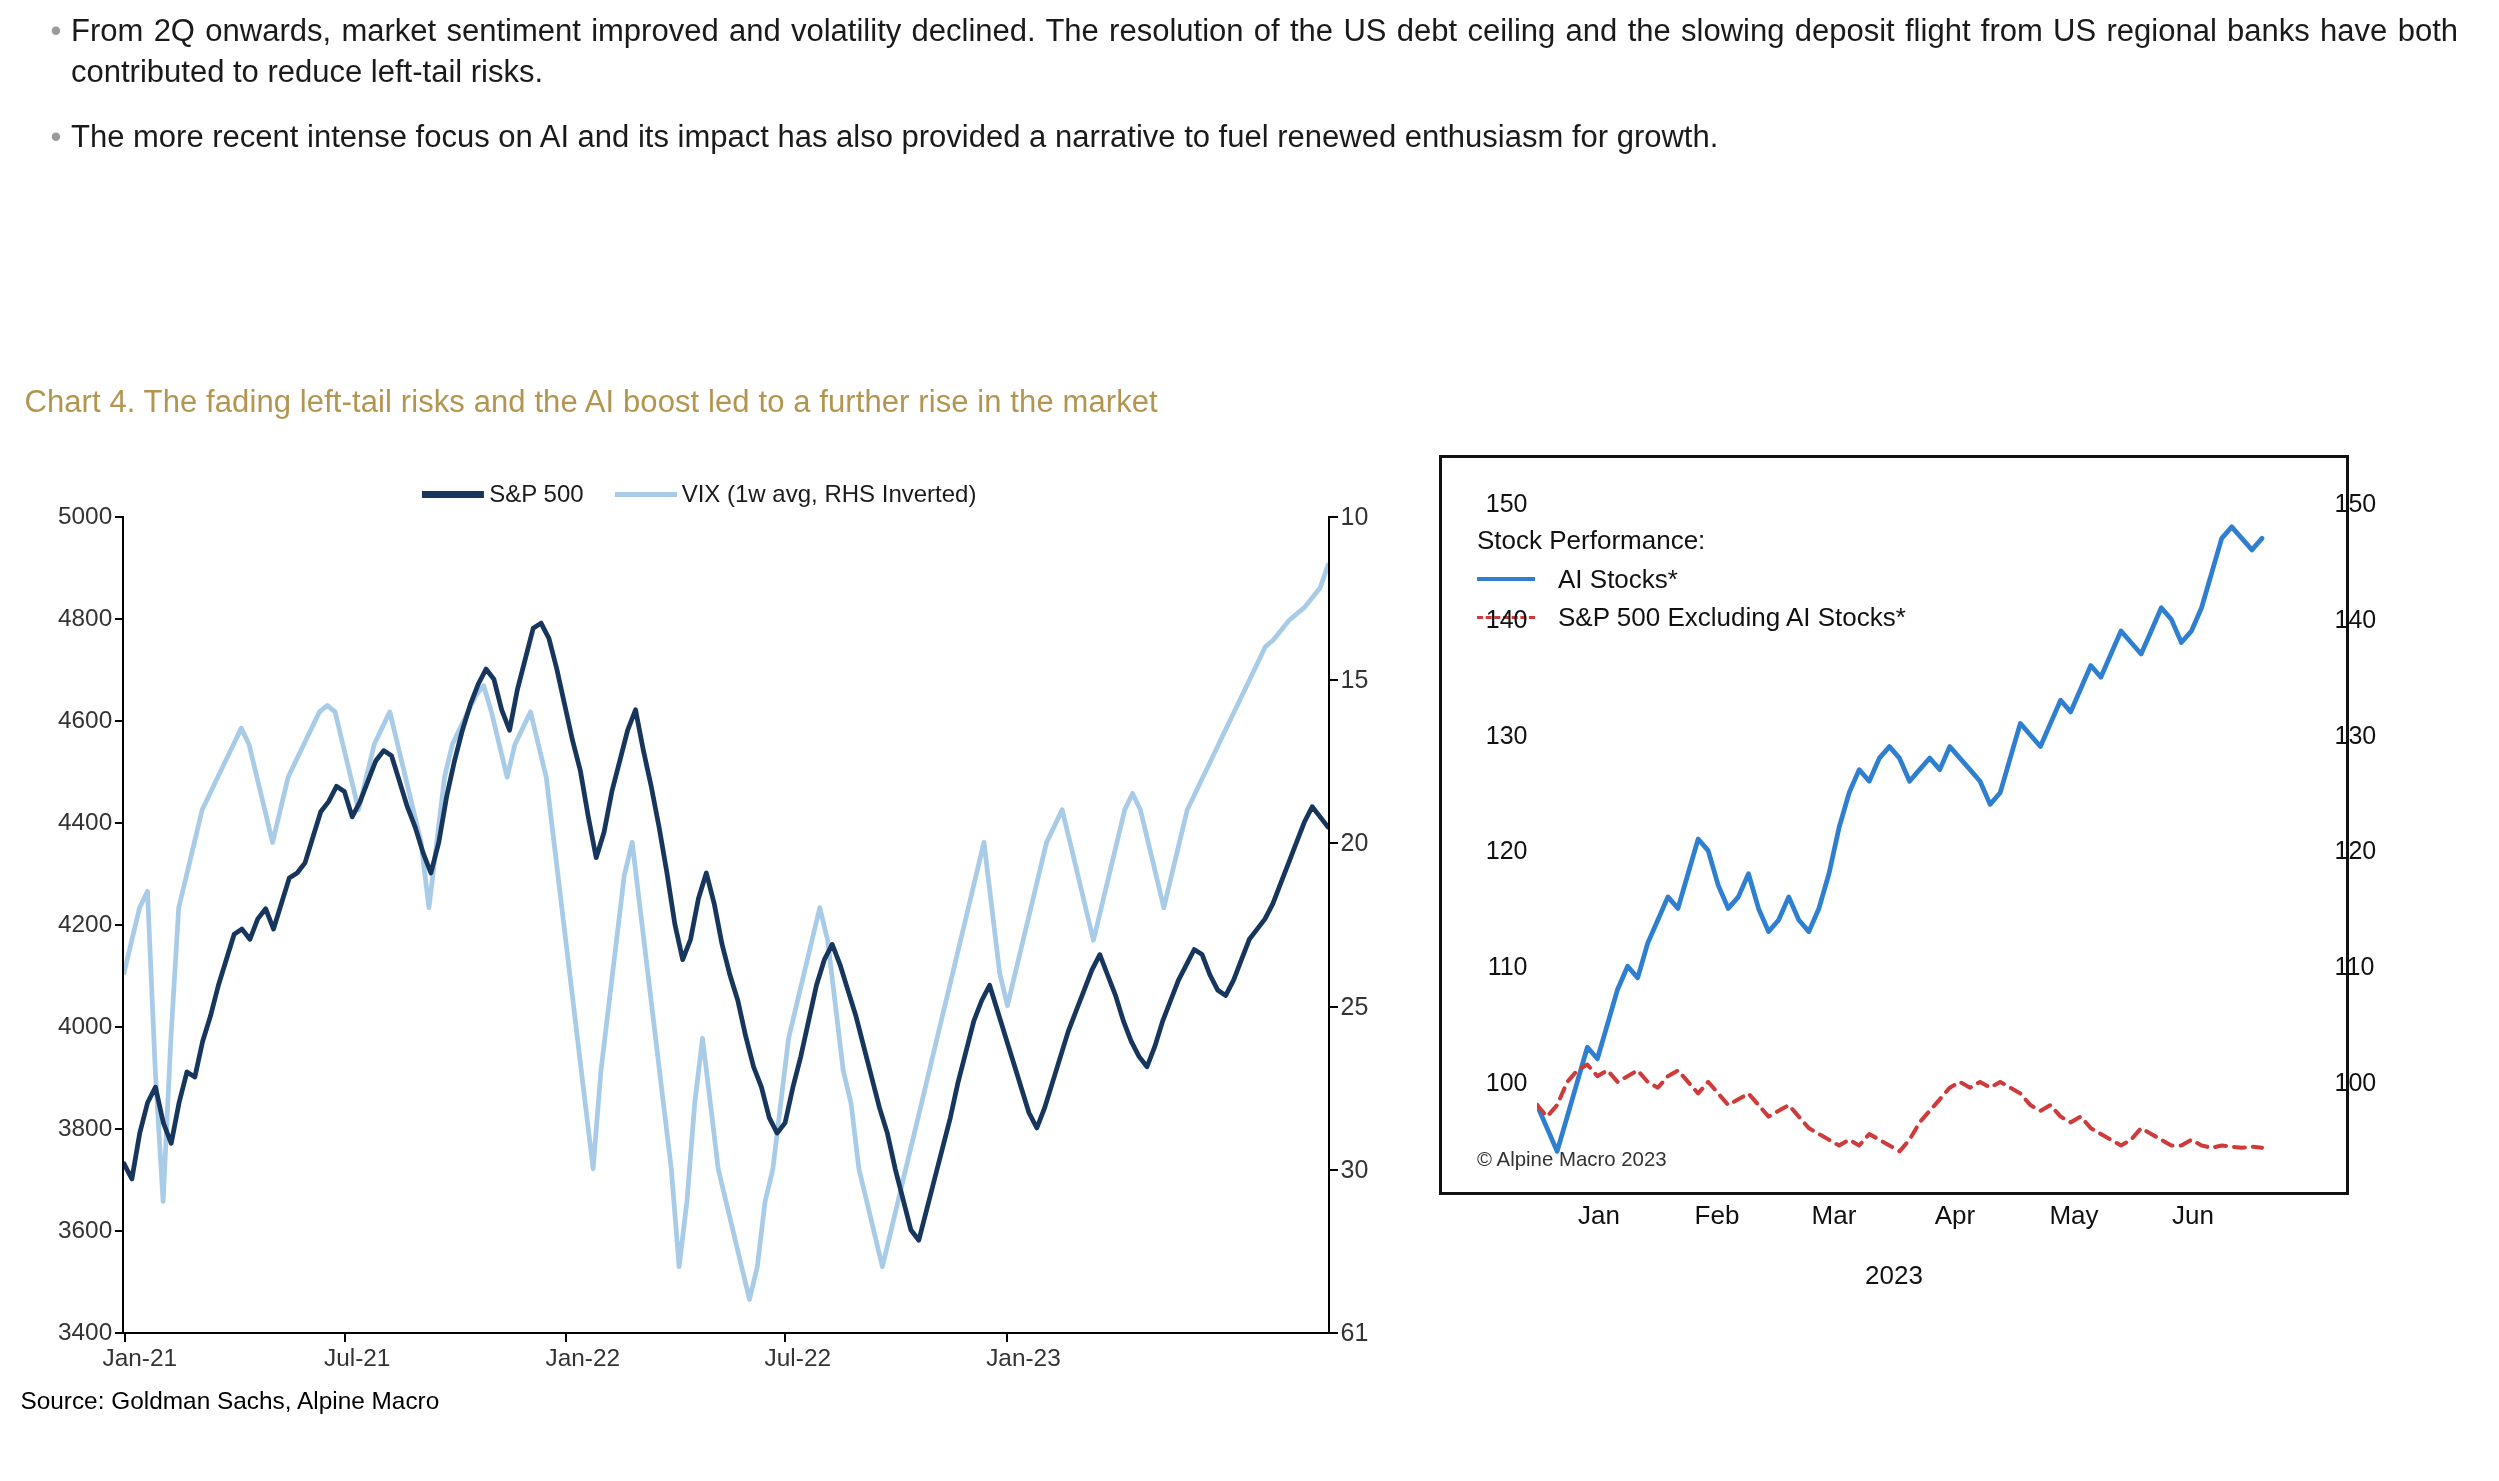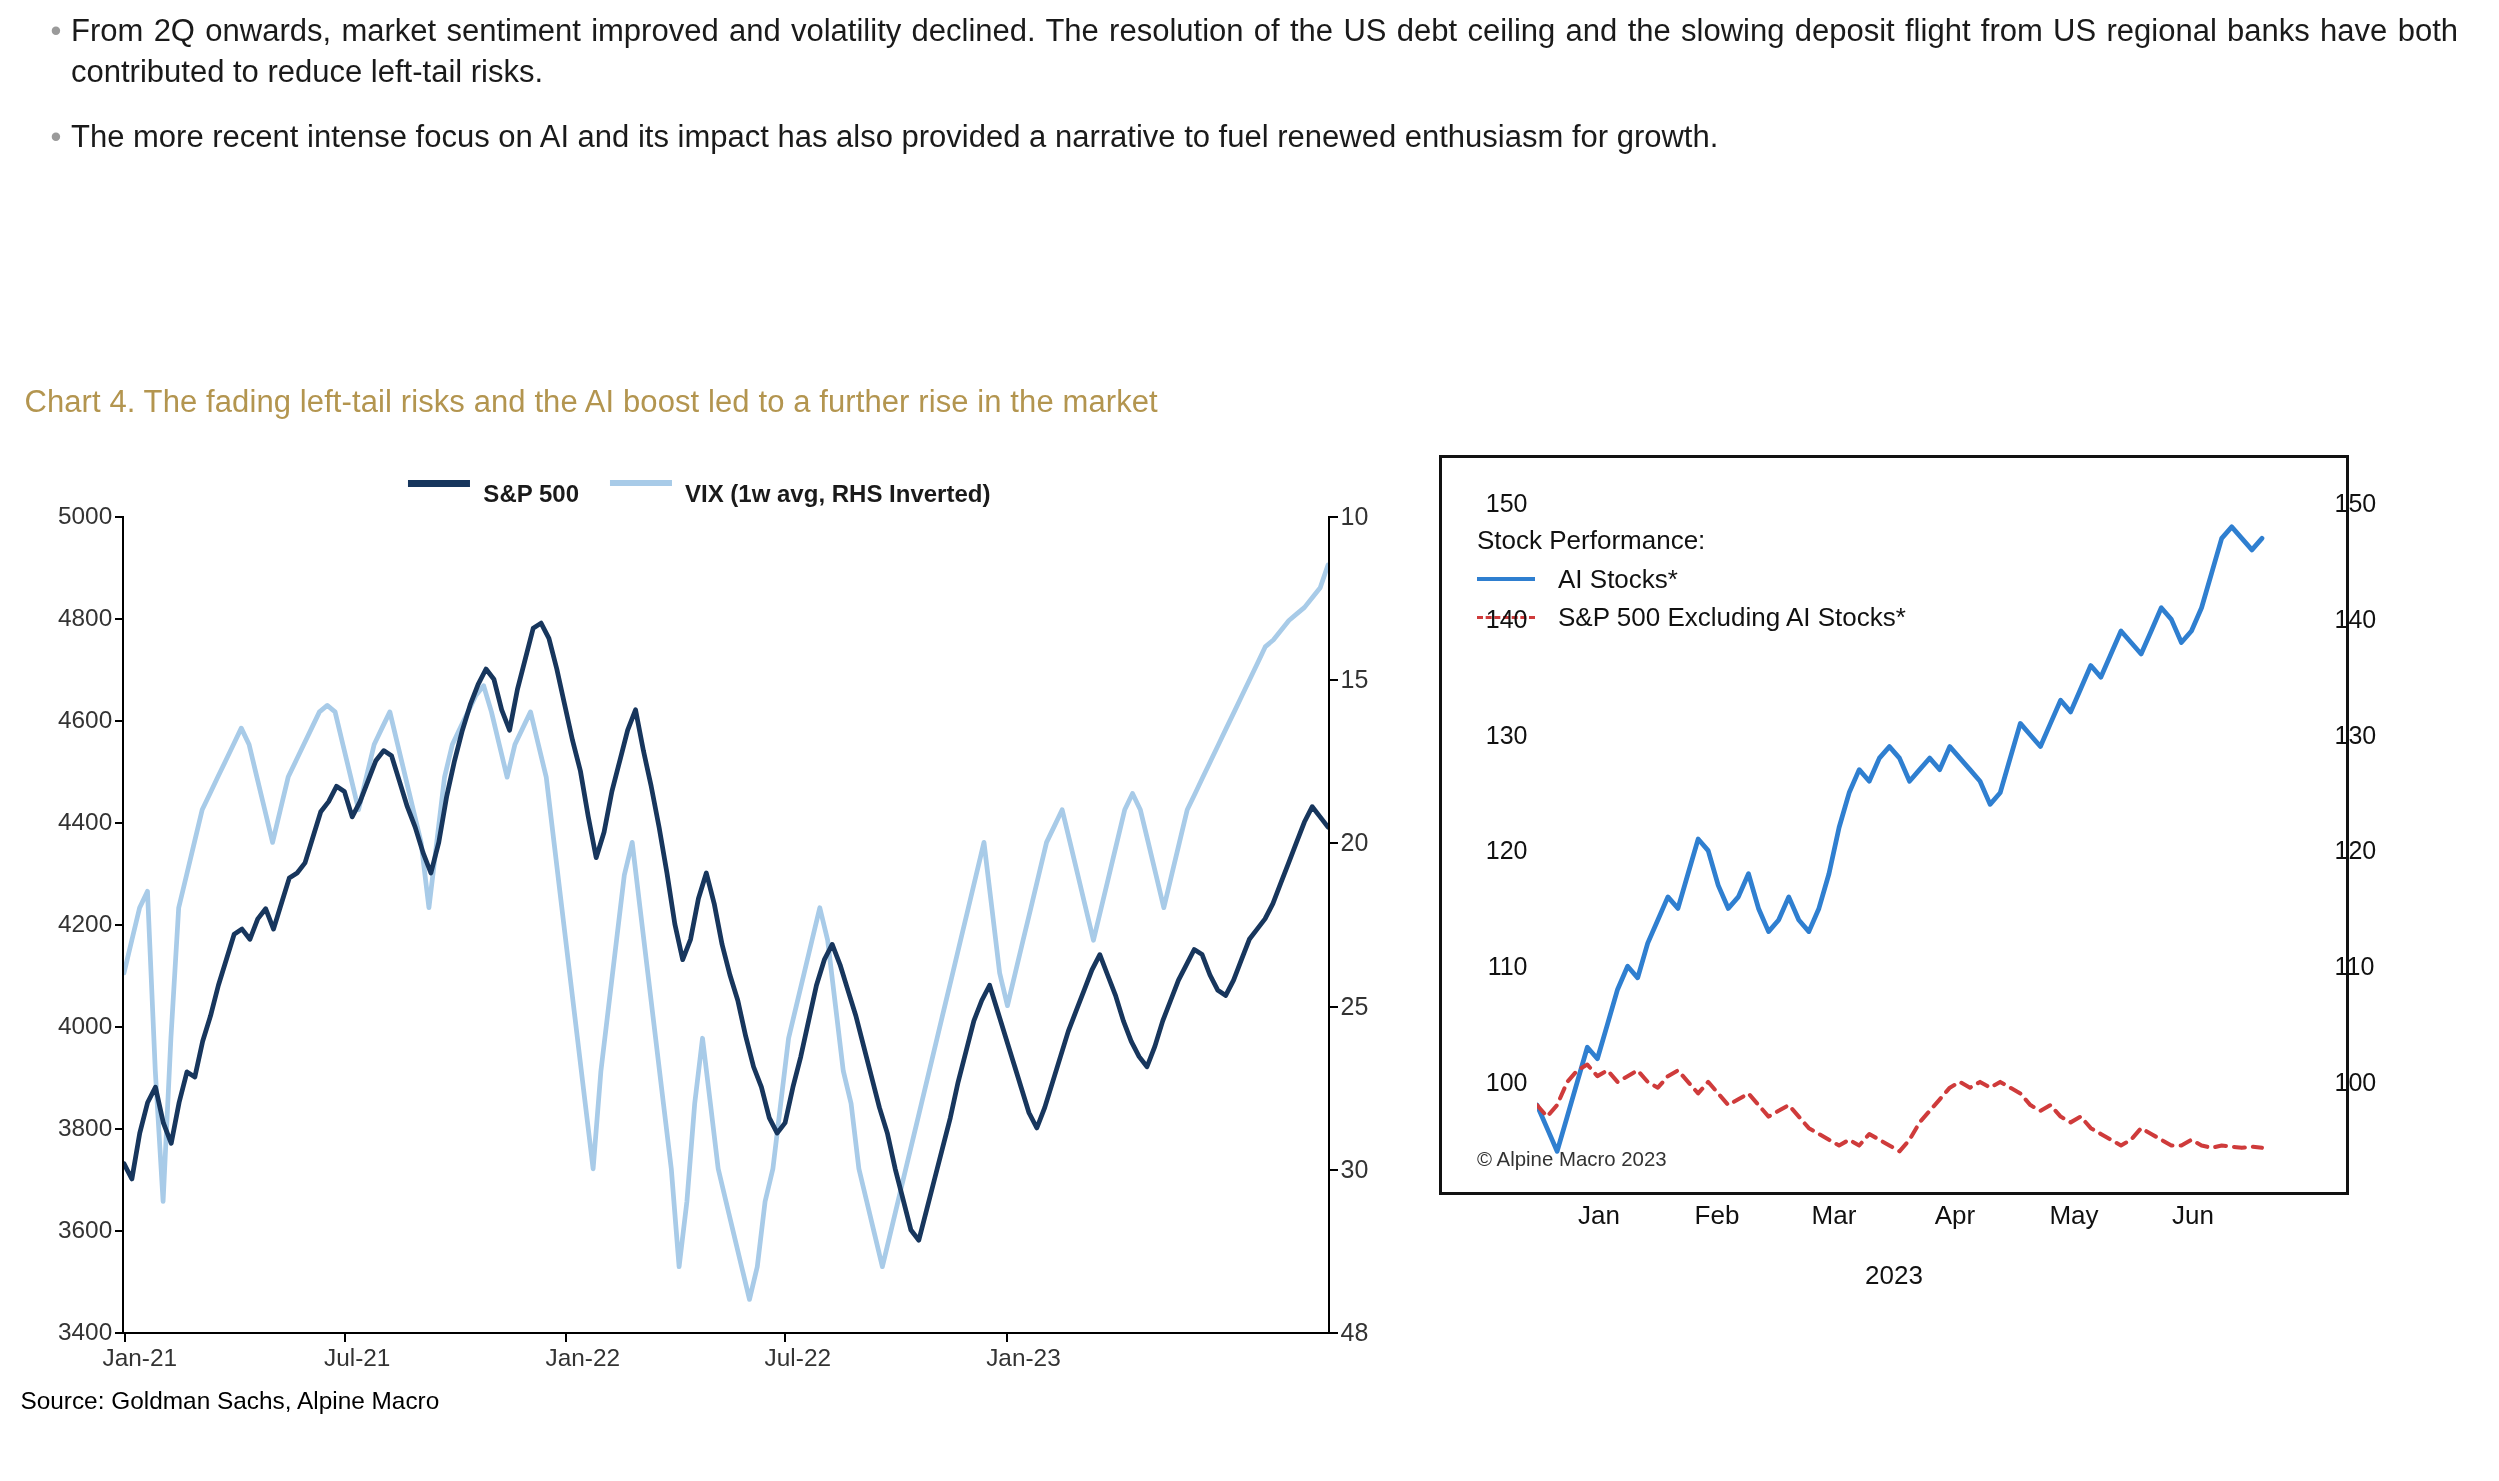--- a/index.html
+++ b/index.html
@@ -139,7 +139,7 @@
     gap: 31px;
     white-space: nowrap;
   }
-  .lgd-item { display: flex; gap: 13px; font-weight: bold; }
+  .lgd-item { display: flex; align-items: center; gap: 5px; }
   .lgd-swatch { width: 62px; height: 5.4px; display: inline-block; }
   .lgd-text { font-size: 24px; color: #1a1a1a; }
 

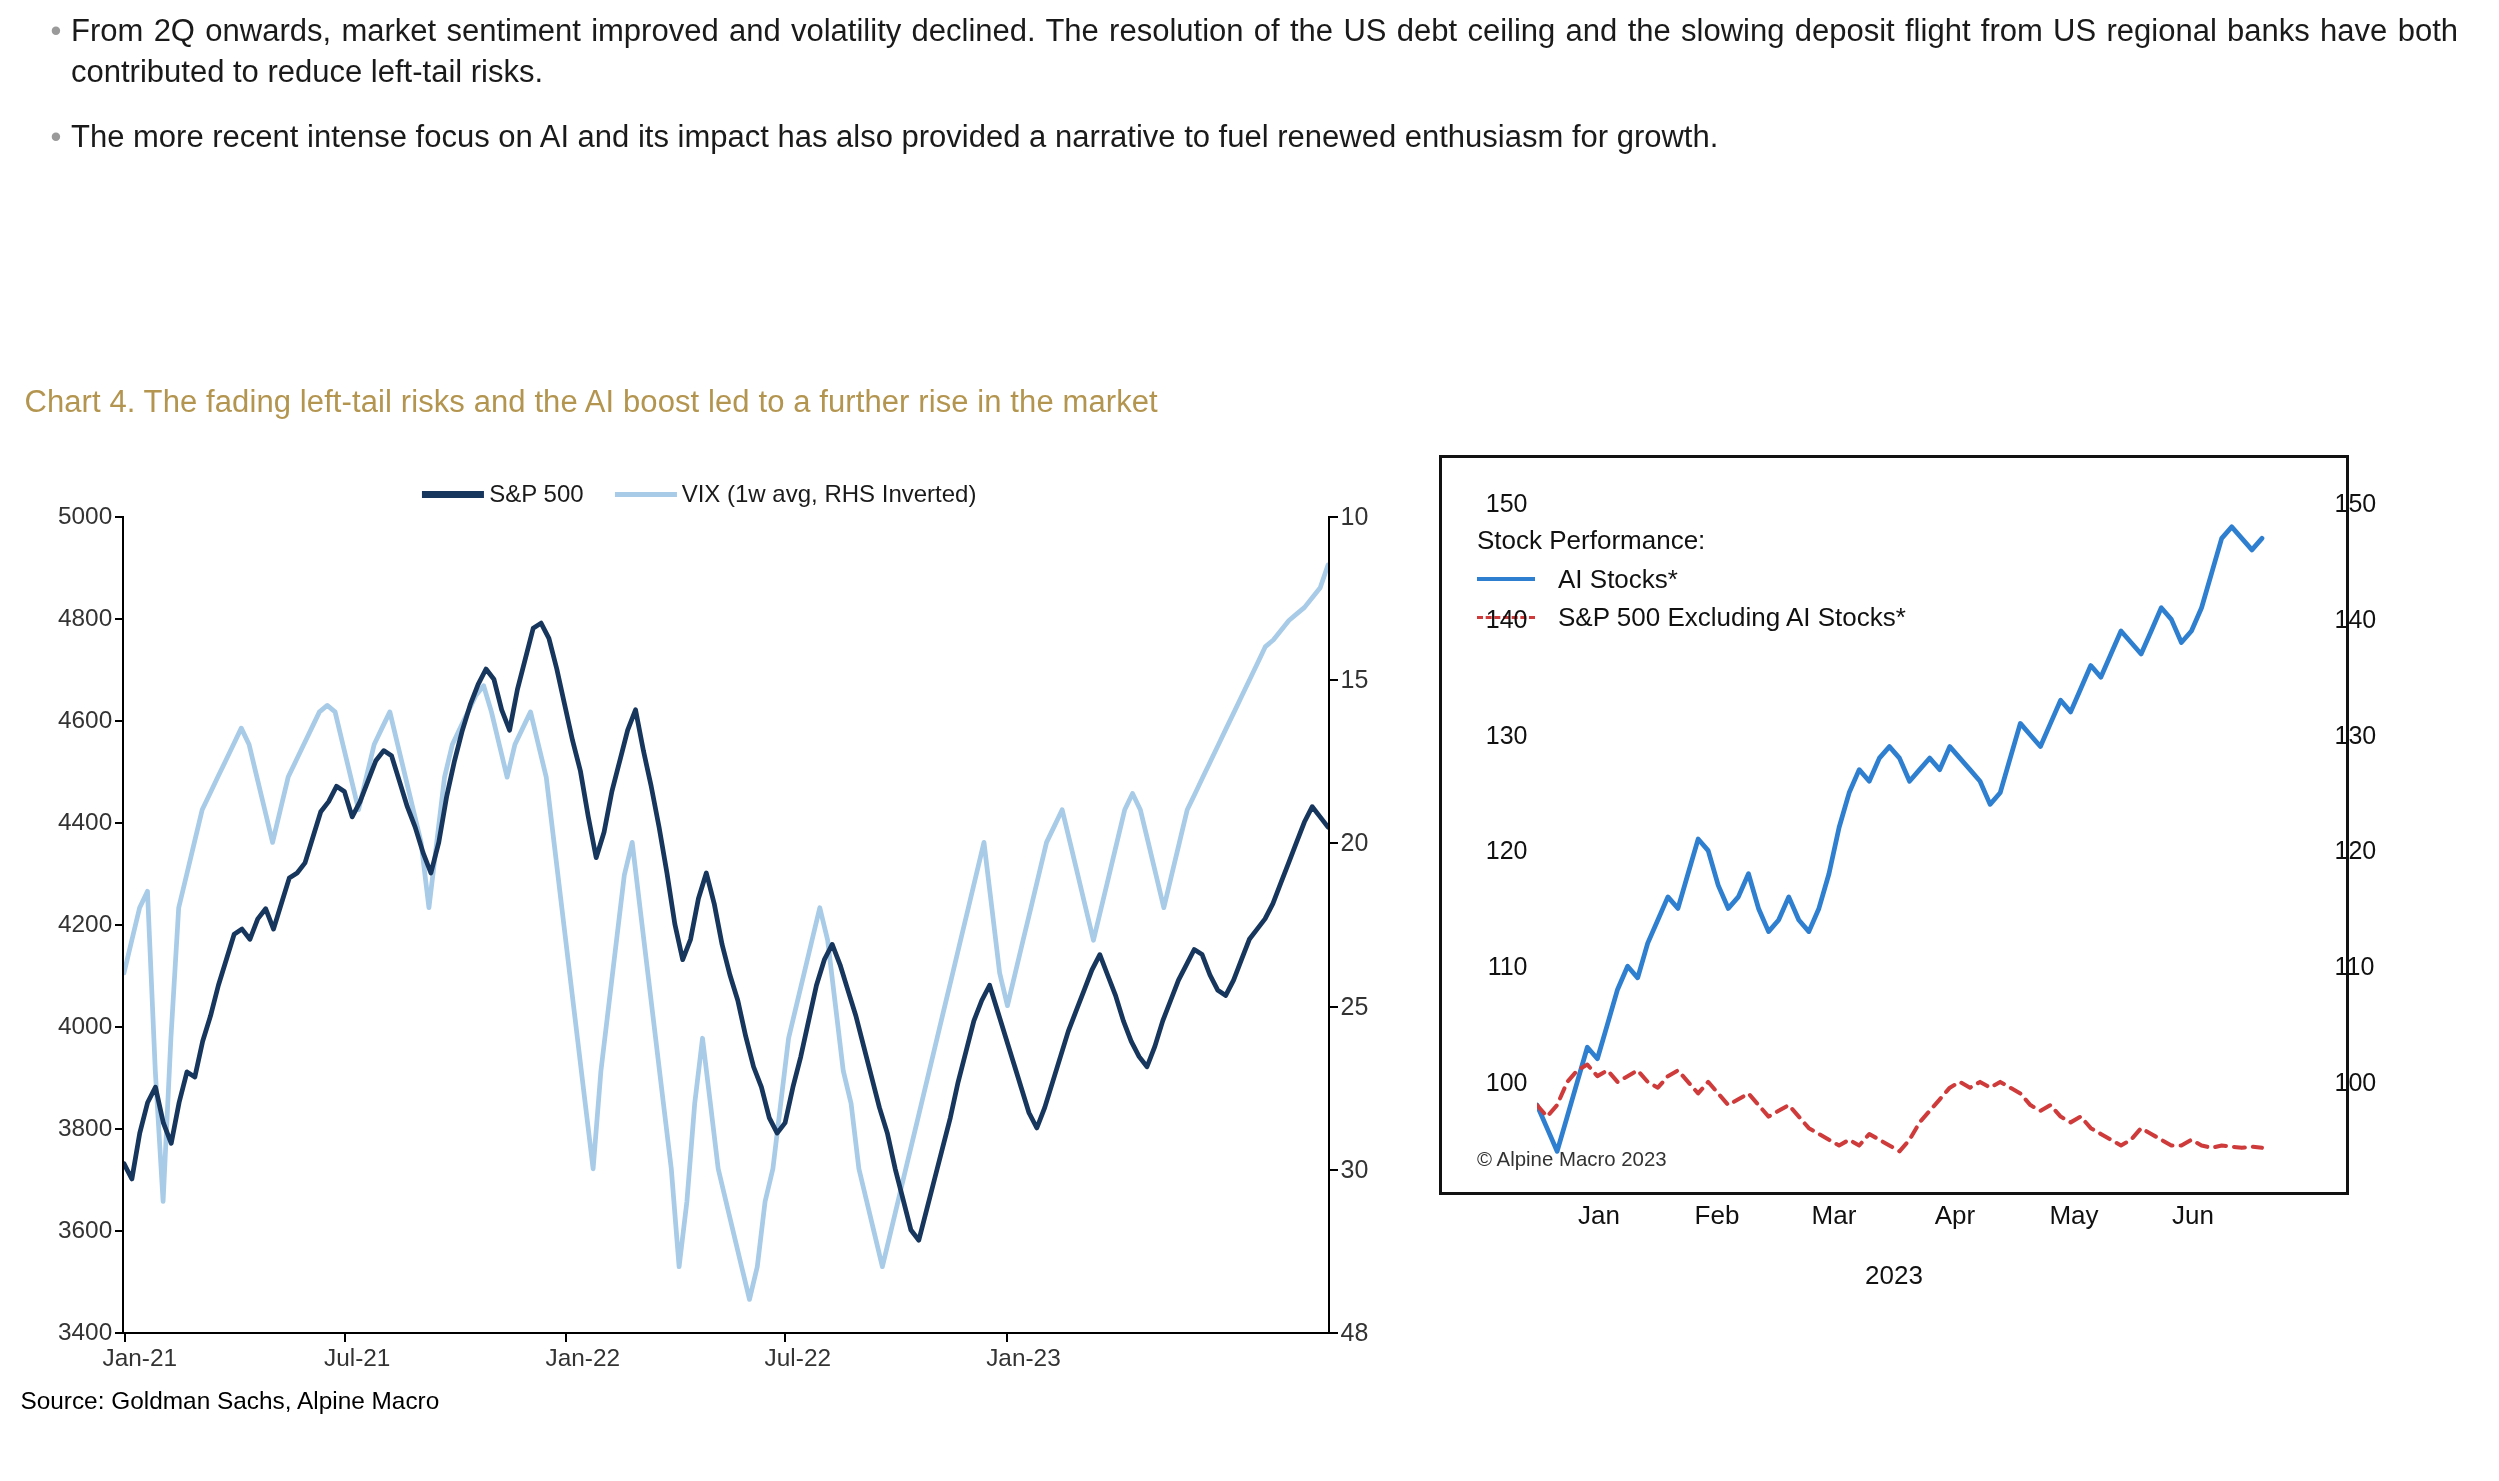--- a/index.html
+++ b/index.html
@@ -291,7 +291,7 @@
       <div class="lc-ylabel-r" style="top:40%">20</div>
       <div class="lc-ylabel-r" style="top:60%">25</div>
       <div class="lc-ylabel-r" style="top:80%">30</div>
-      <div class="lc-ylabel-r" style="top:100%">48</div>
+      <div class="lc-ylabel-r" style="top:100%">61</div>
 
       <div class="lc-tick-r" style="top:0%"></div>
       <div class="lc-tick-r" style="top:20%"></div>

